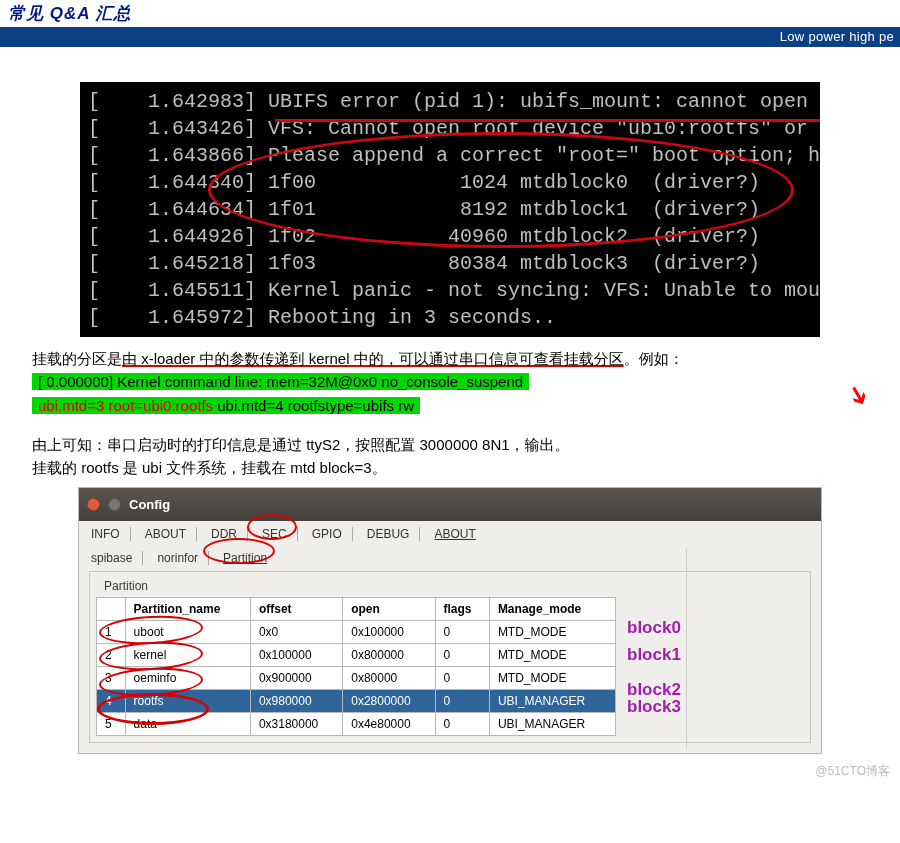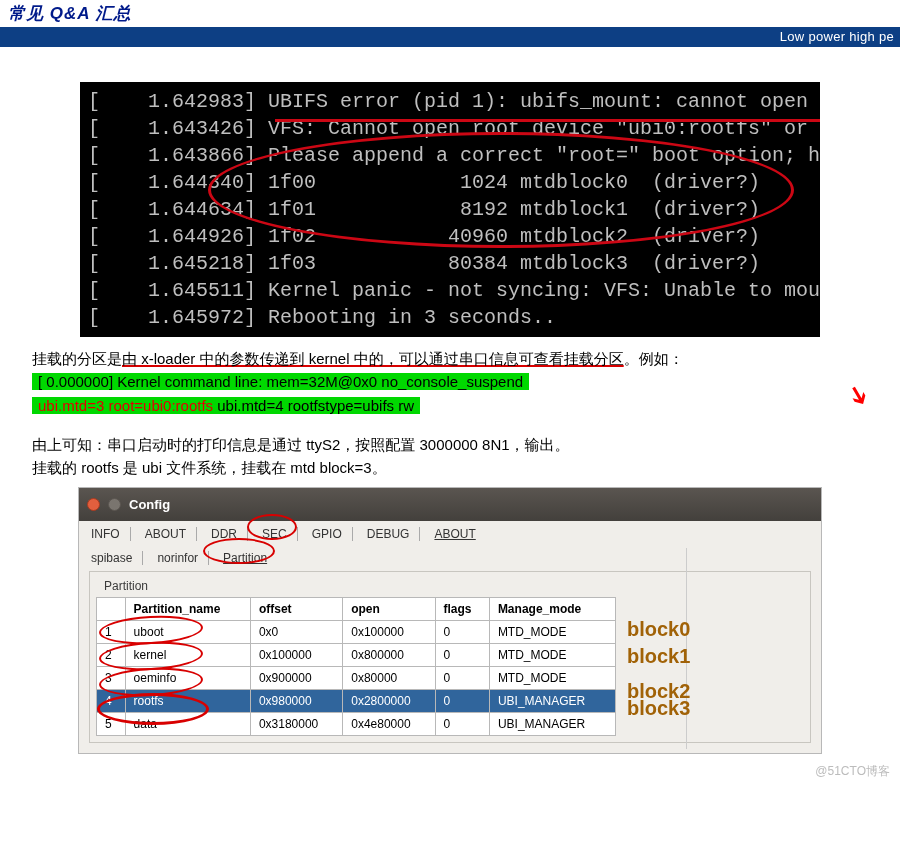--- a/index.html
+++ b/index.html
@@ -146,9 +146,9 @@
   .hr-vert{position:absolute;right:134px;top:60px;bottom:4px;width:1px;background:#ccc;}
   .blk-label{
     position:absolute;
-    color:#a16207;
+    color:#a21caf;
     font-weight:bold;
-    font-size:20px;
+    font-size:17px;
     font-family:Arial;
   }
   .watermark{

